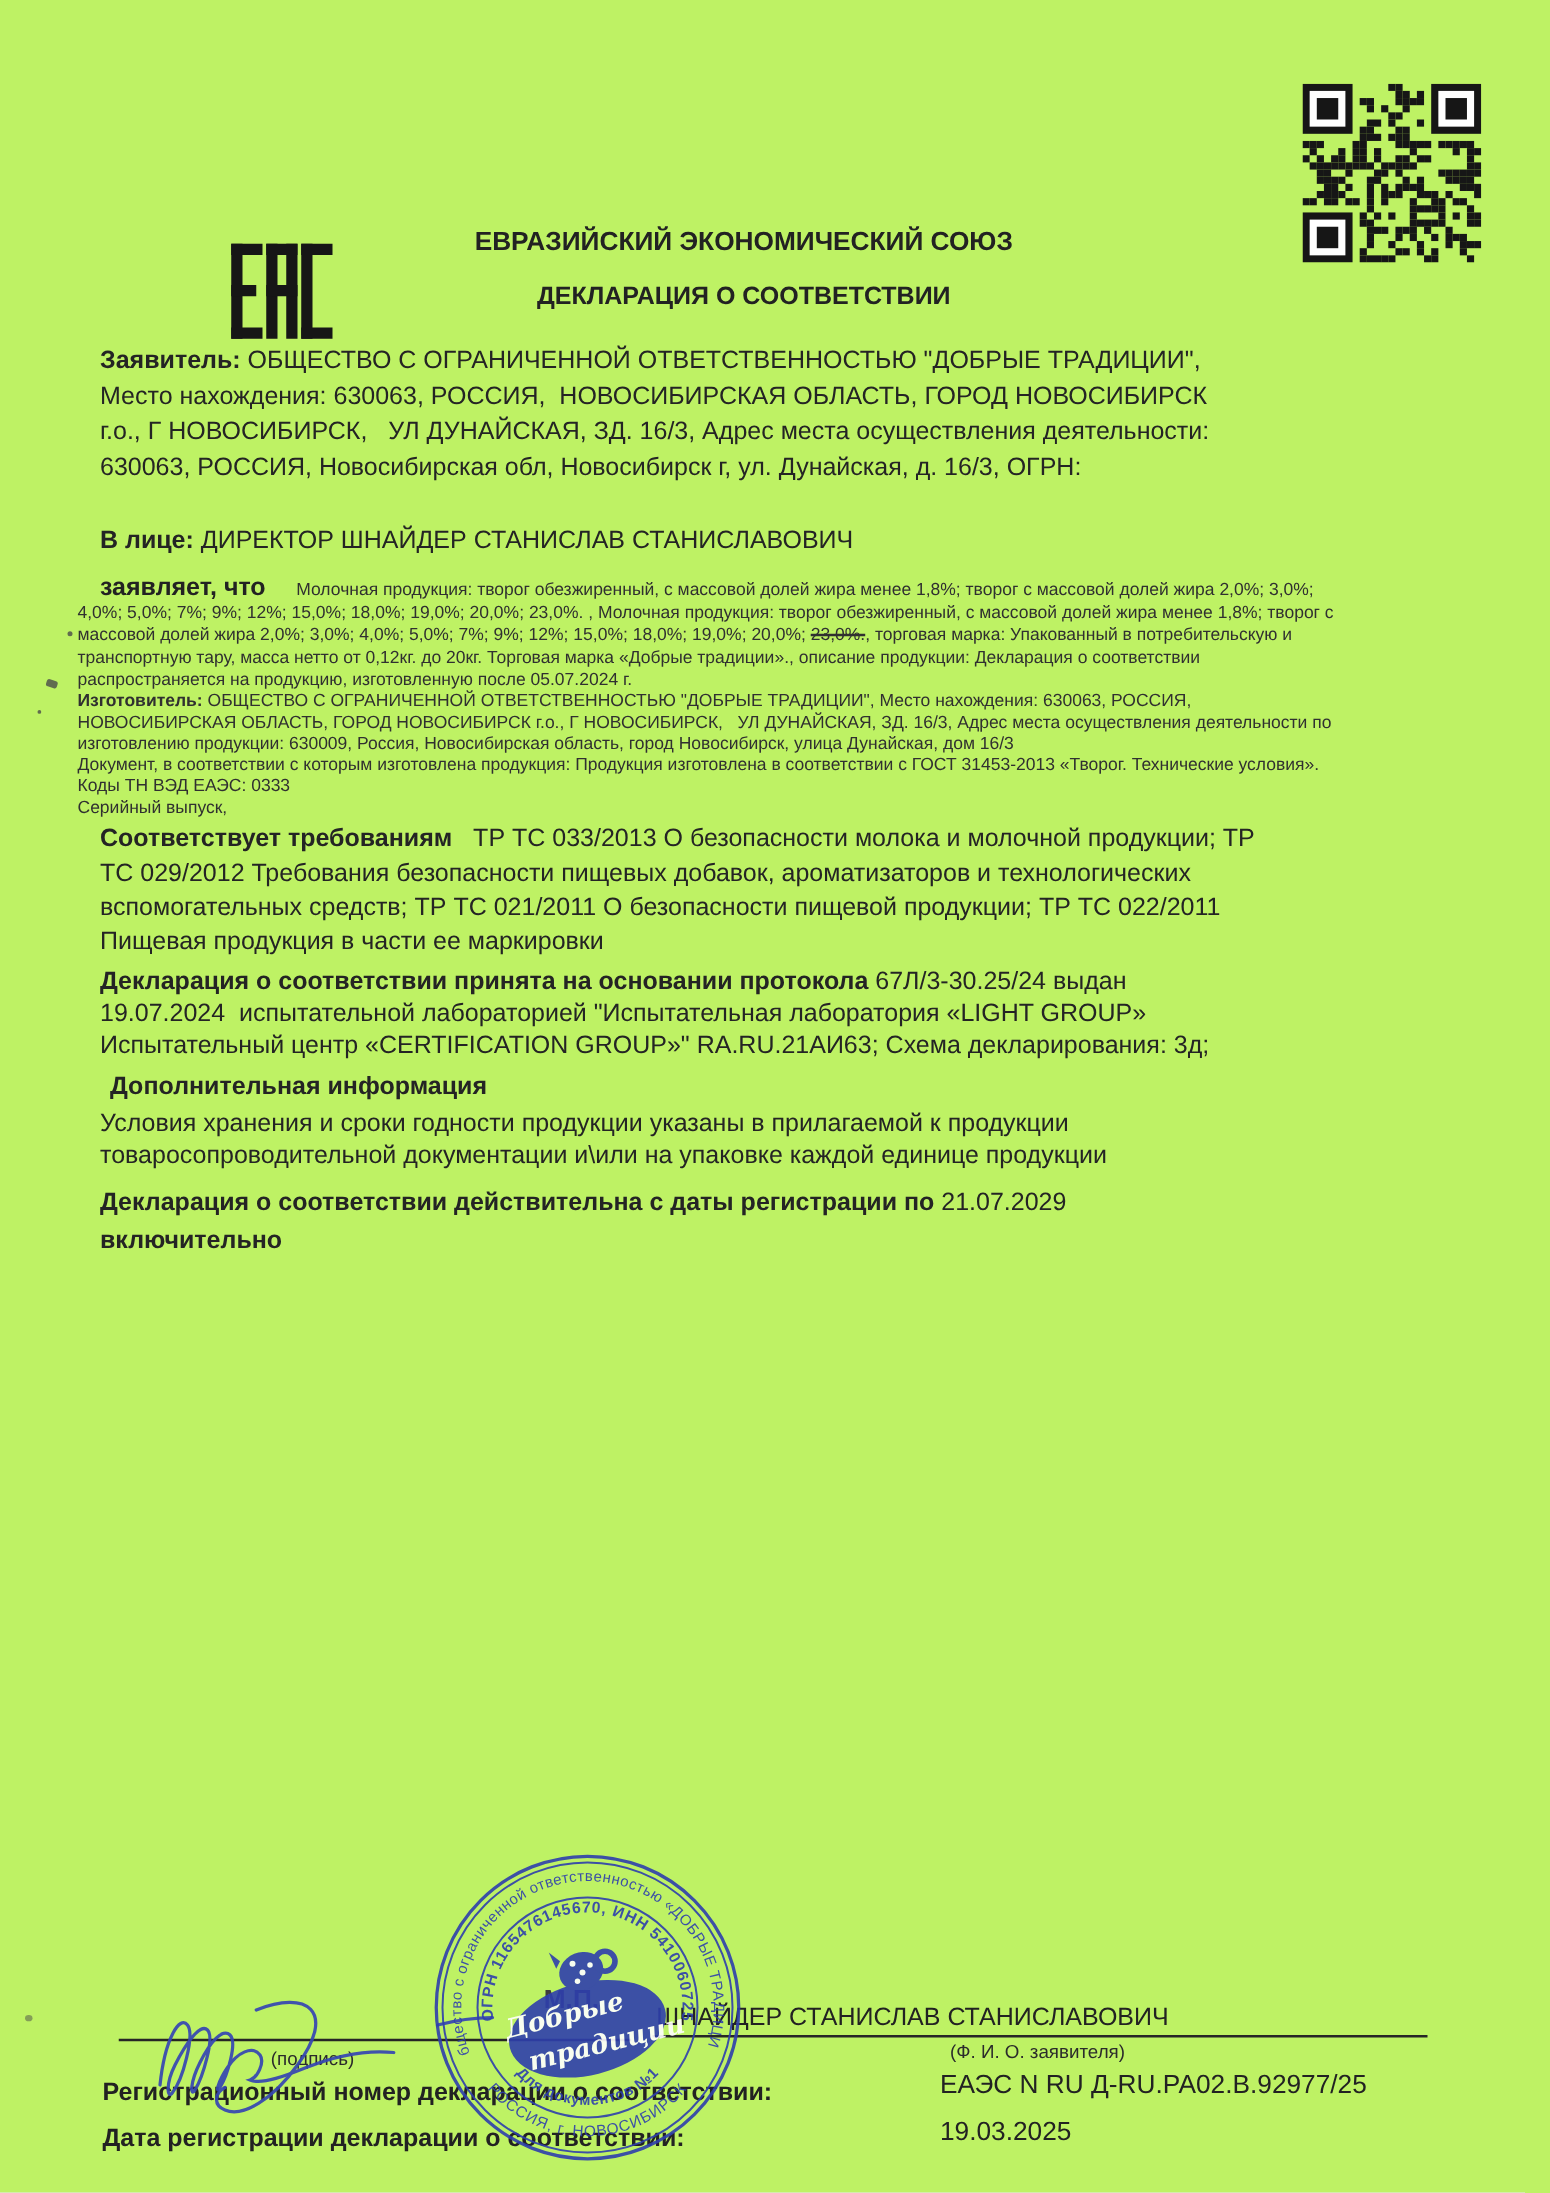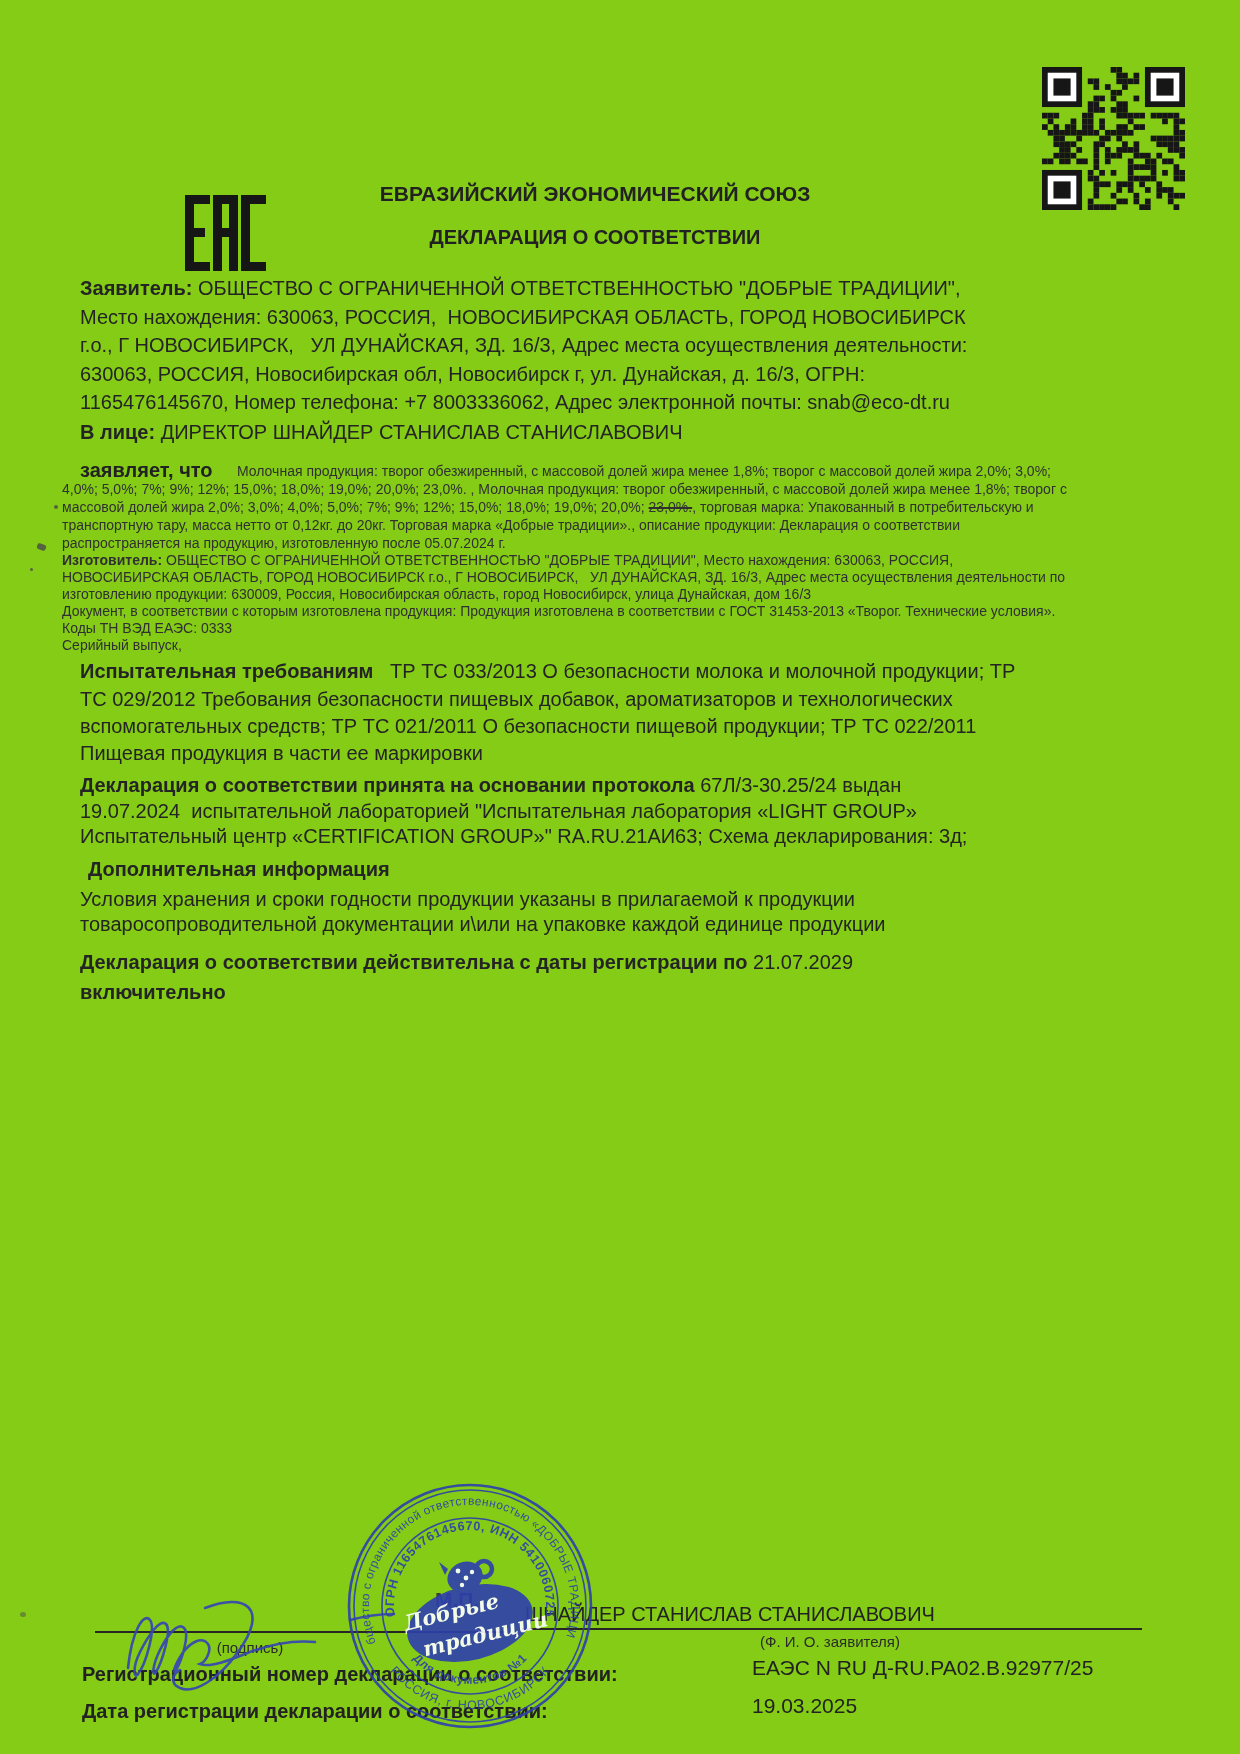--- a/index.html
+++ b/index.html
@@ -3,7 +3,7 @@
 <meta charset="utf-8">
 <style>
   html,body{margin:0;padding:0;background:#e8e8e8;}
-  #page{position:relative;width:1240px;height:1754px;background:#84cc16;overflow:hidden;
+  #page{position:relative;width:1240px;height:1754px;background:#bef264;overflow:hidden;
         font-family:"Liberation Sans",sans-serif;color:#222;}
   .ln{position:absolute;white-space:pre;line-height:1.1;}
   .t20{font-size:20px;color:#242424;}

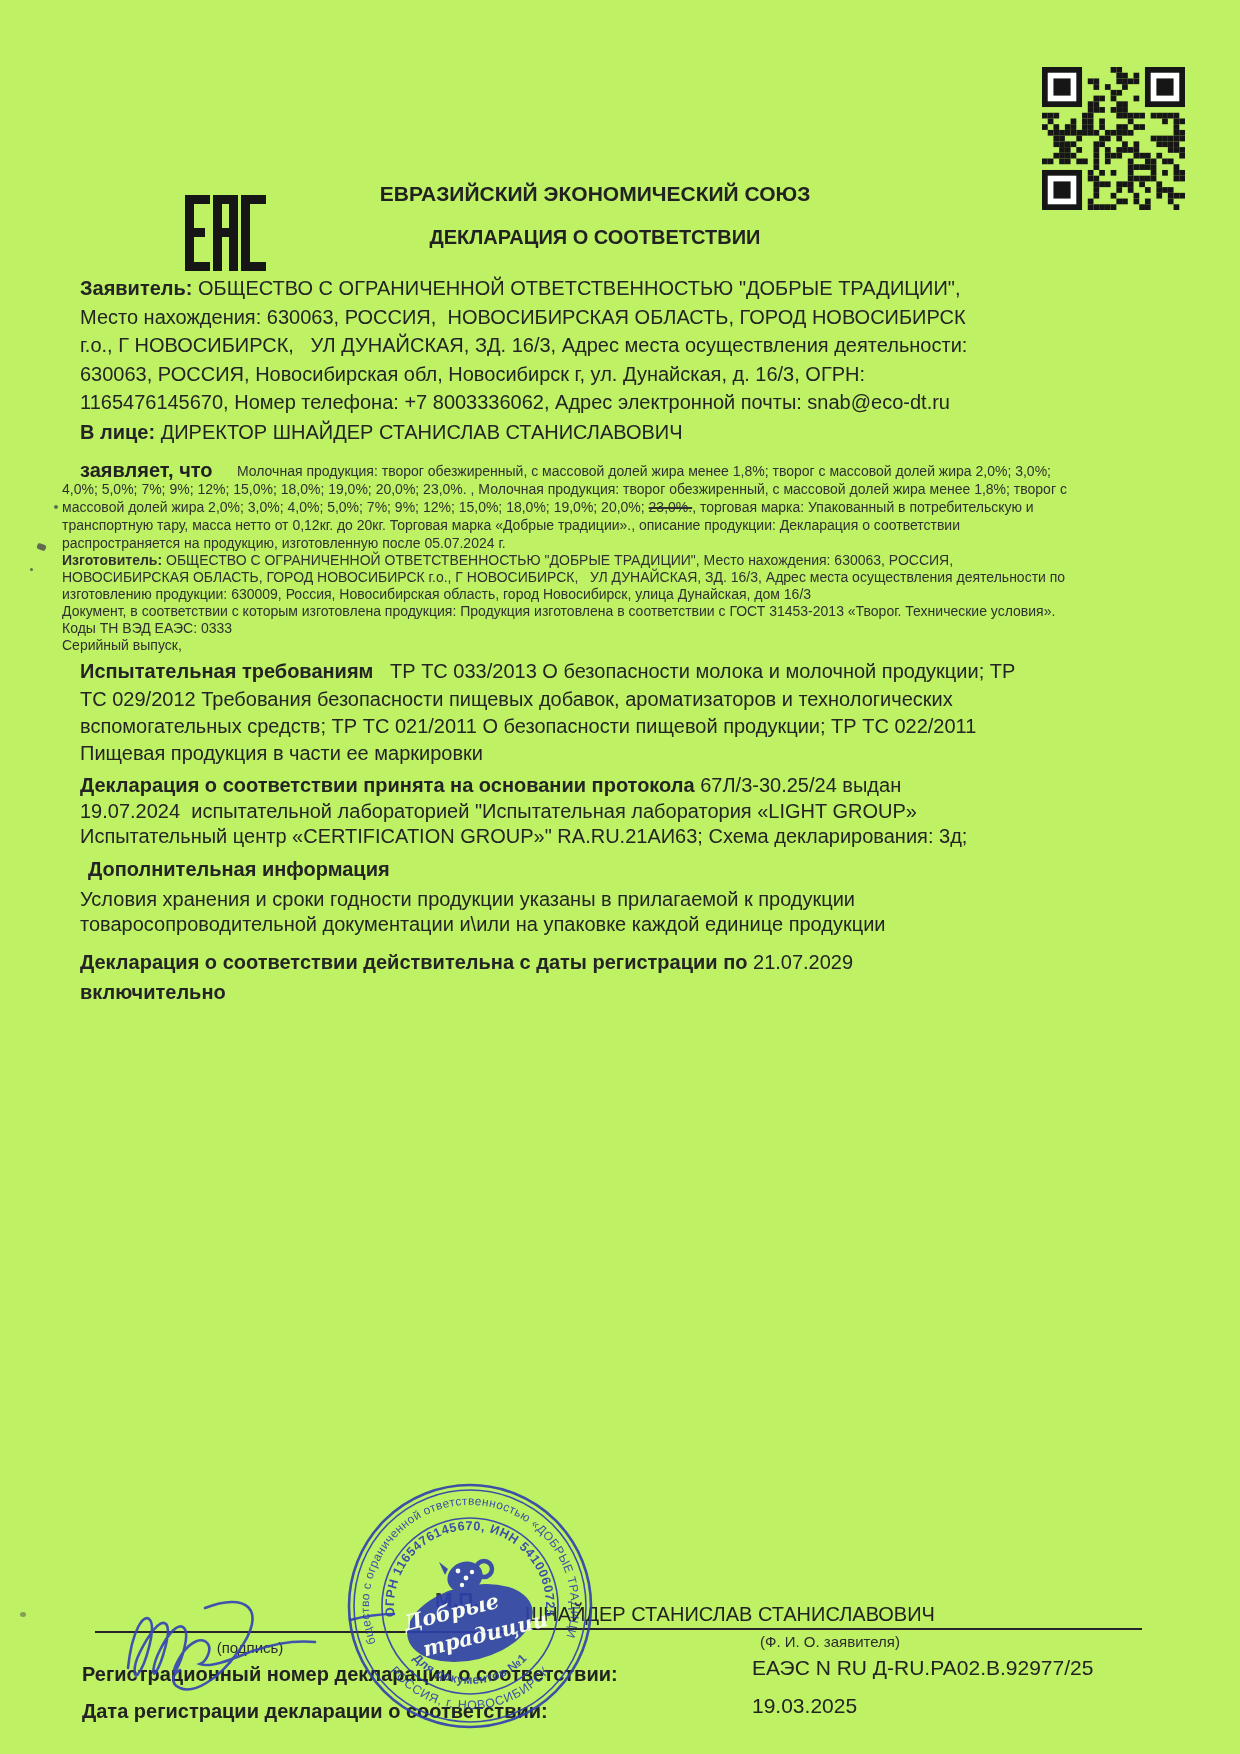--- a/index.html
+++ b/index.html
@@ -264,7 +264,6 @@
   <div class="ln t20" style="left:80px;top:306px;">Место нахождения: 630063, РОССИЯ,  НОВОСИБИРСКАЯ ОБЛАСТЬ, ГОРОД НОВОСИБИРСК</div>
   <div class="ln t20" style="left:80px;top:334px;">г.о., Г НОВОСИБИРСК,   УЛ ДУНАЙСКАЯ, ЗД. 16/3, Адрес места осуществления деятельности:</div>
   <div class="ln t20" style="left:80px;top:363px;">630063, РОССИЯ, Новосибирская обл, Новосибирск г, ул. Дунайская, д. 16/3, ОГРН:</div>
-  <div class="ln t20" style="left:80px;top:391px;">1165476145670, Номер телефона: +7 8003336062, Адрес электронной почты: snab@eco-dt.ru</div>
 
   <div class="ln t20" style="left:80px;top:421px;"><span class="b">В лице:</span><span> ДИРЕКТОР ШНАЙДЕР СТАНИСЛАВ СТАНИСЛАВОВИЧ</span></div>
 

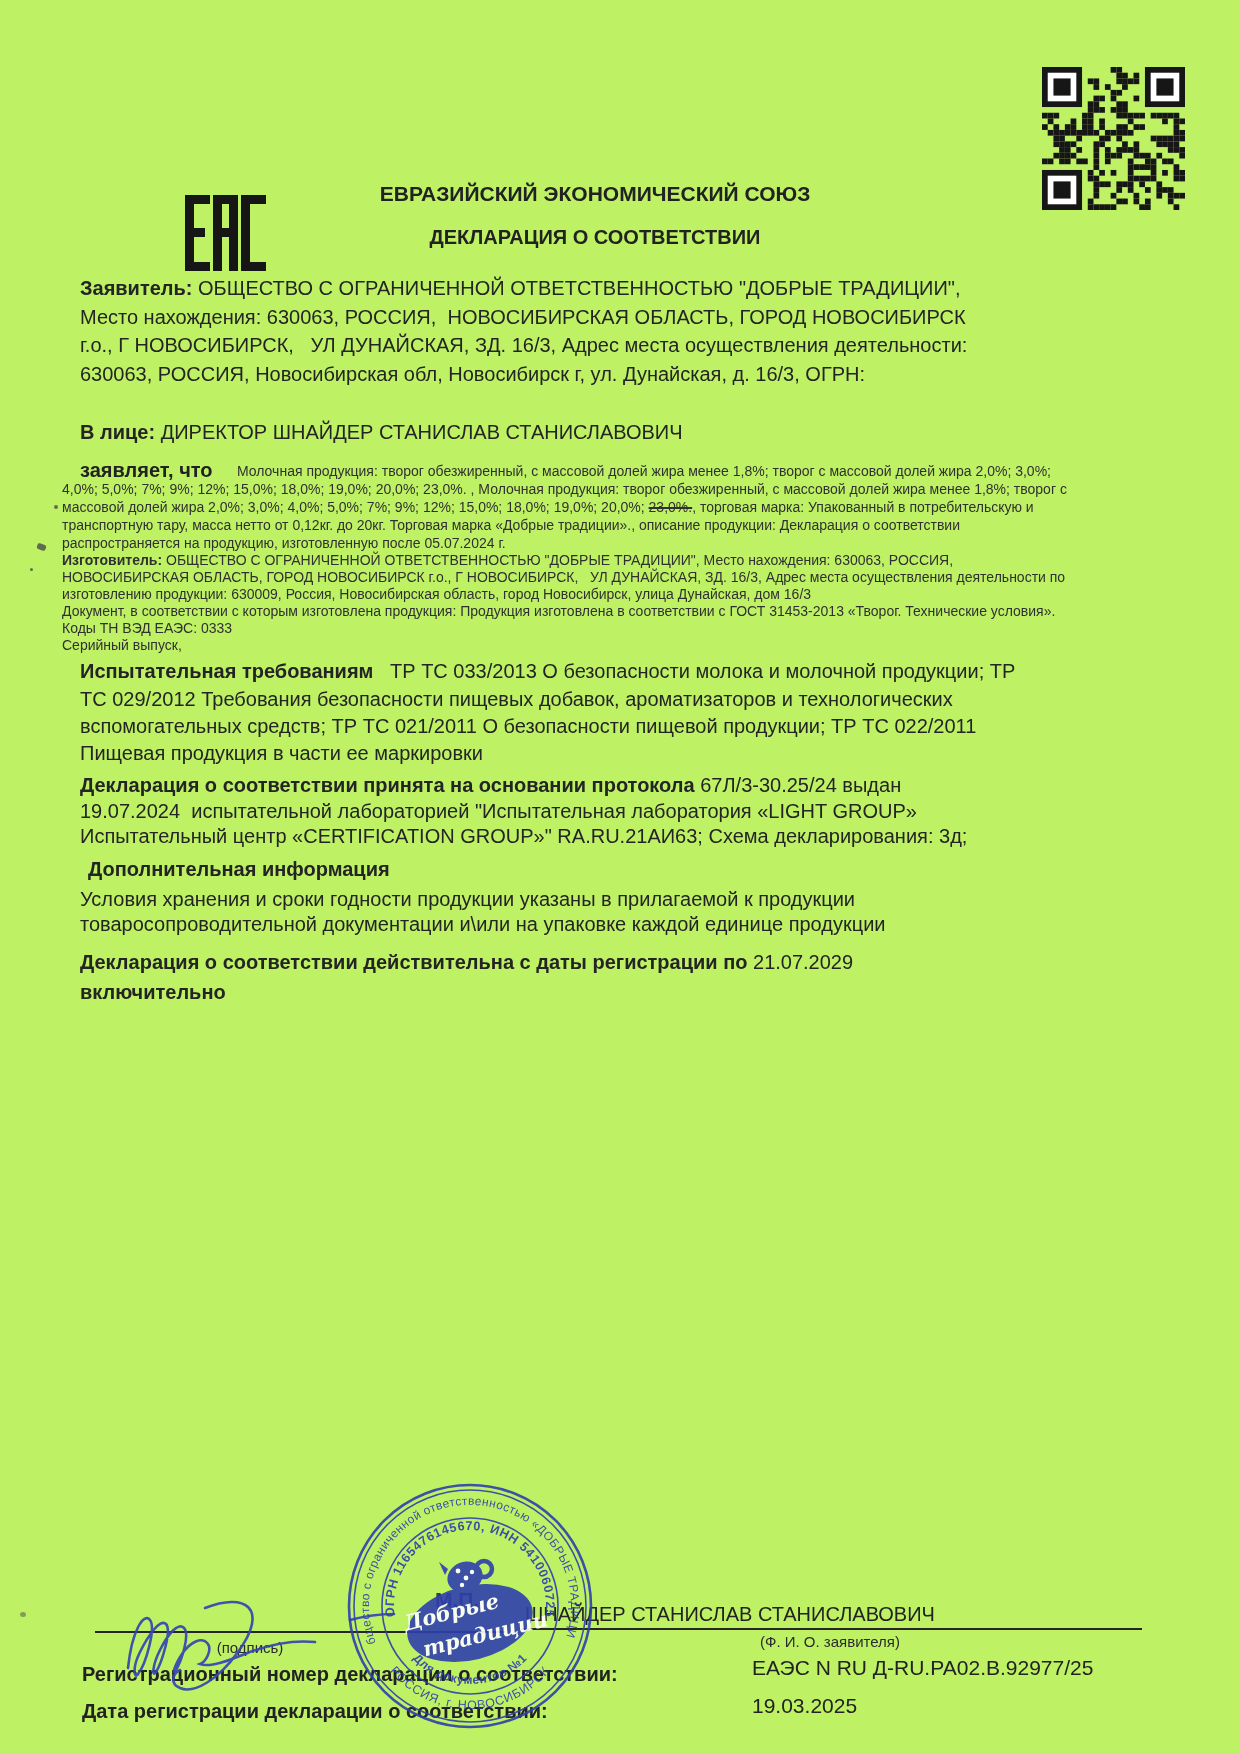--- a/index.html
+++ b/index.html
@@ -281,7 +281,7 @@
   <div class="ln t14" style="left:62px;top:621px;">Коды ТН ВЭД ЕАЭС: 0333</div>
   <div class="ln t14" style="left:62px;top:638px;">Серийный выпуск,</div>
 
-  <div class="ln t20" style="left:80px;top:660px;"><span class="b">Испытательная требованиям</span><span>   ТР ТС 033/2013 О безопасности молока и молочной продукции; ТР</span></div>
+  <div class="ln t20" style="left:80px;top:660px;"><span class="b">Соответствует требованиям</span><span>   ТР ТС 033/2013 О безопасности молока и молочной продукции; ТР</span></div>
   <div class="ln t20" style="left:80px;top:688px;">ТС 029/2012 Требования безопасности пищевых добавок, ароматизаторов и технологических</div>
   <div class="ln t20" style="left:80px;top:715px;">вспомогательных средств; ТР ТС 021/2011 О безопасности пищевой продукции; ТР ТС 022/2011</div>
   <div class="ln t20" style="left:80px;top:742px;">Пищевая продукция в части ее маркировки</div>

